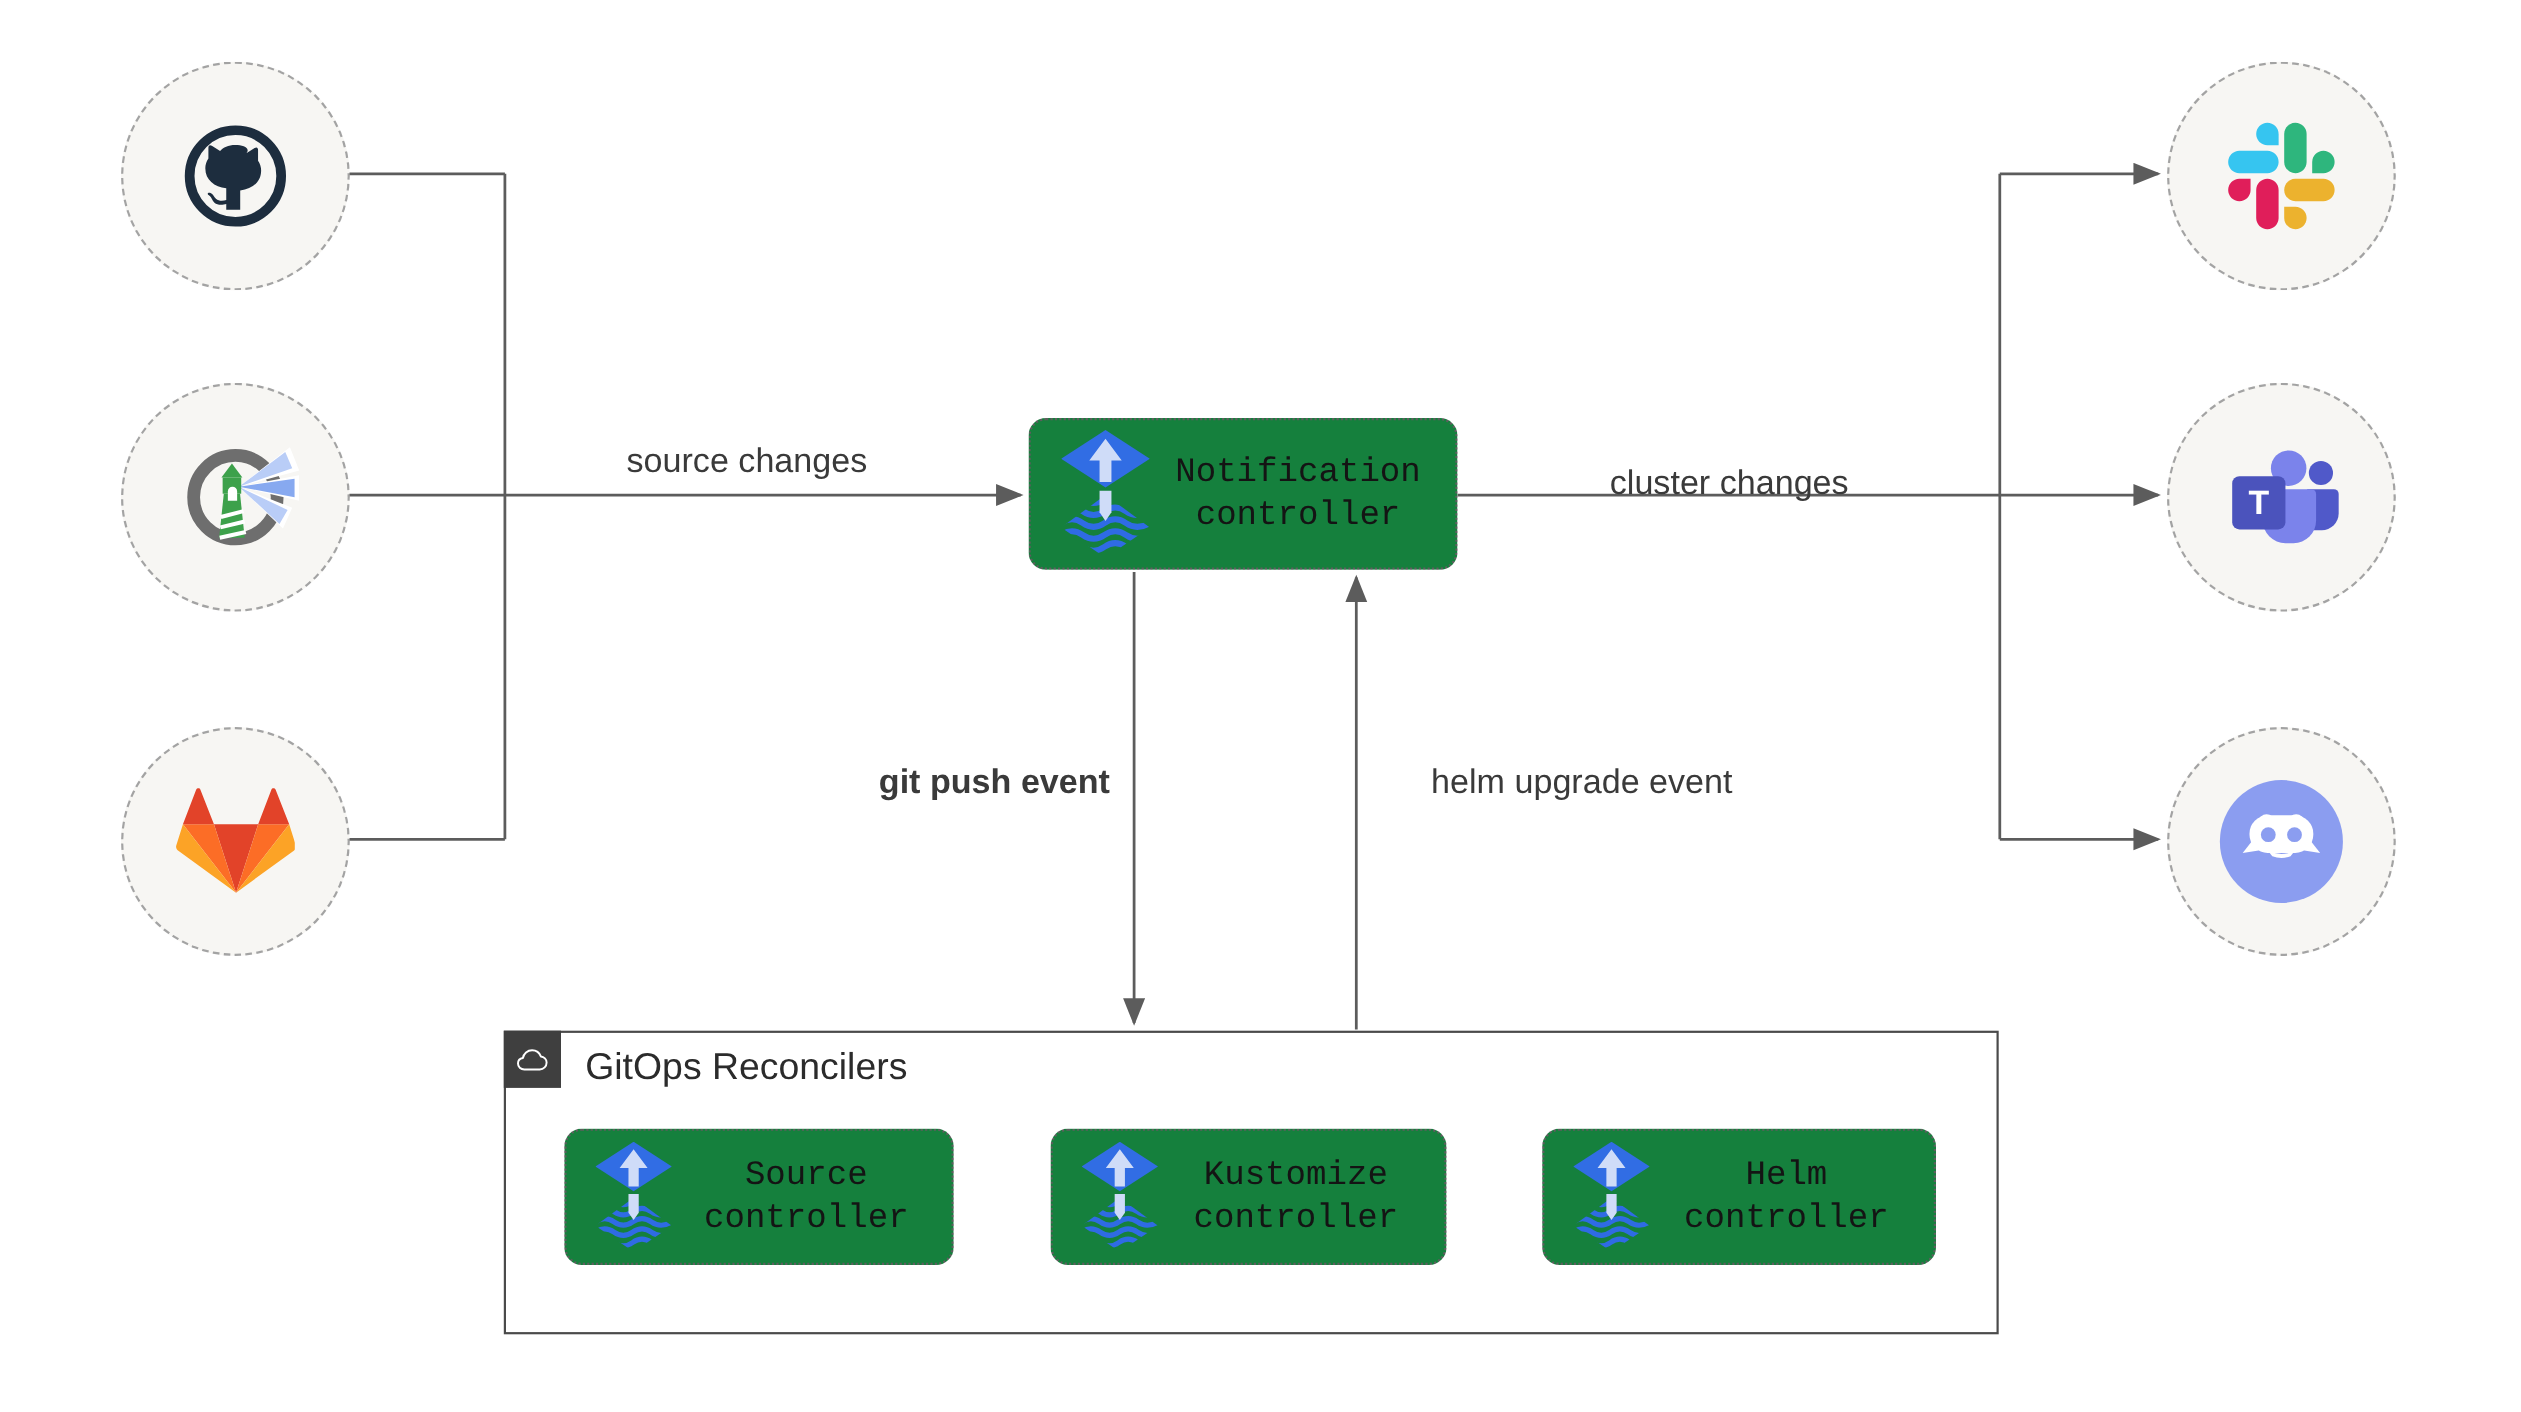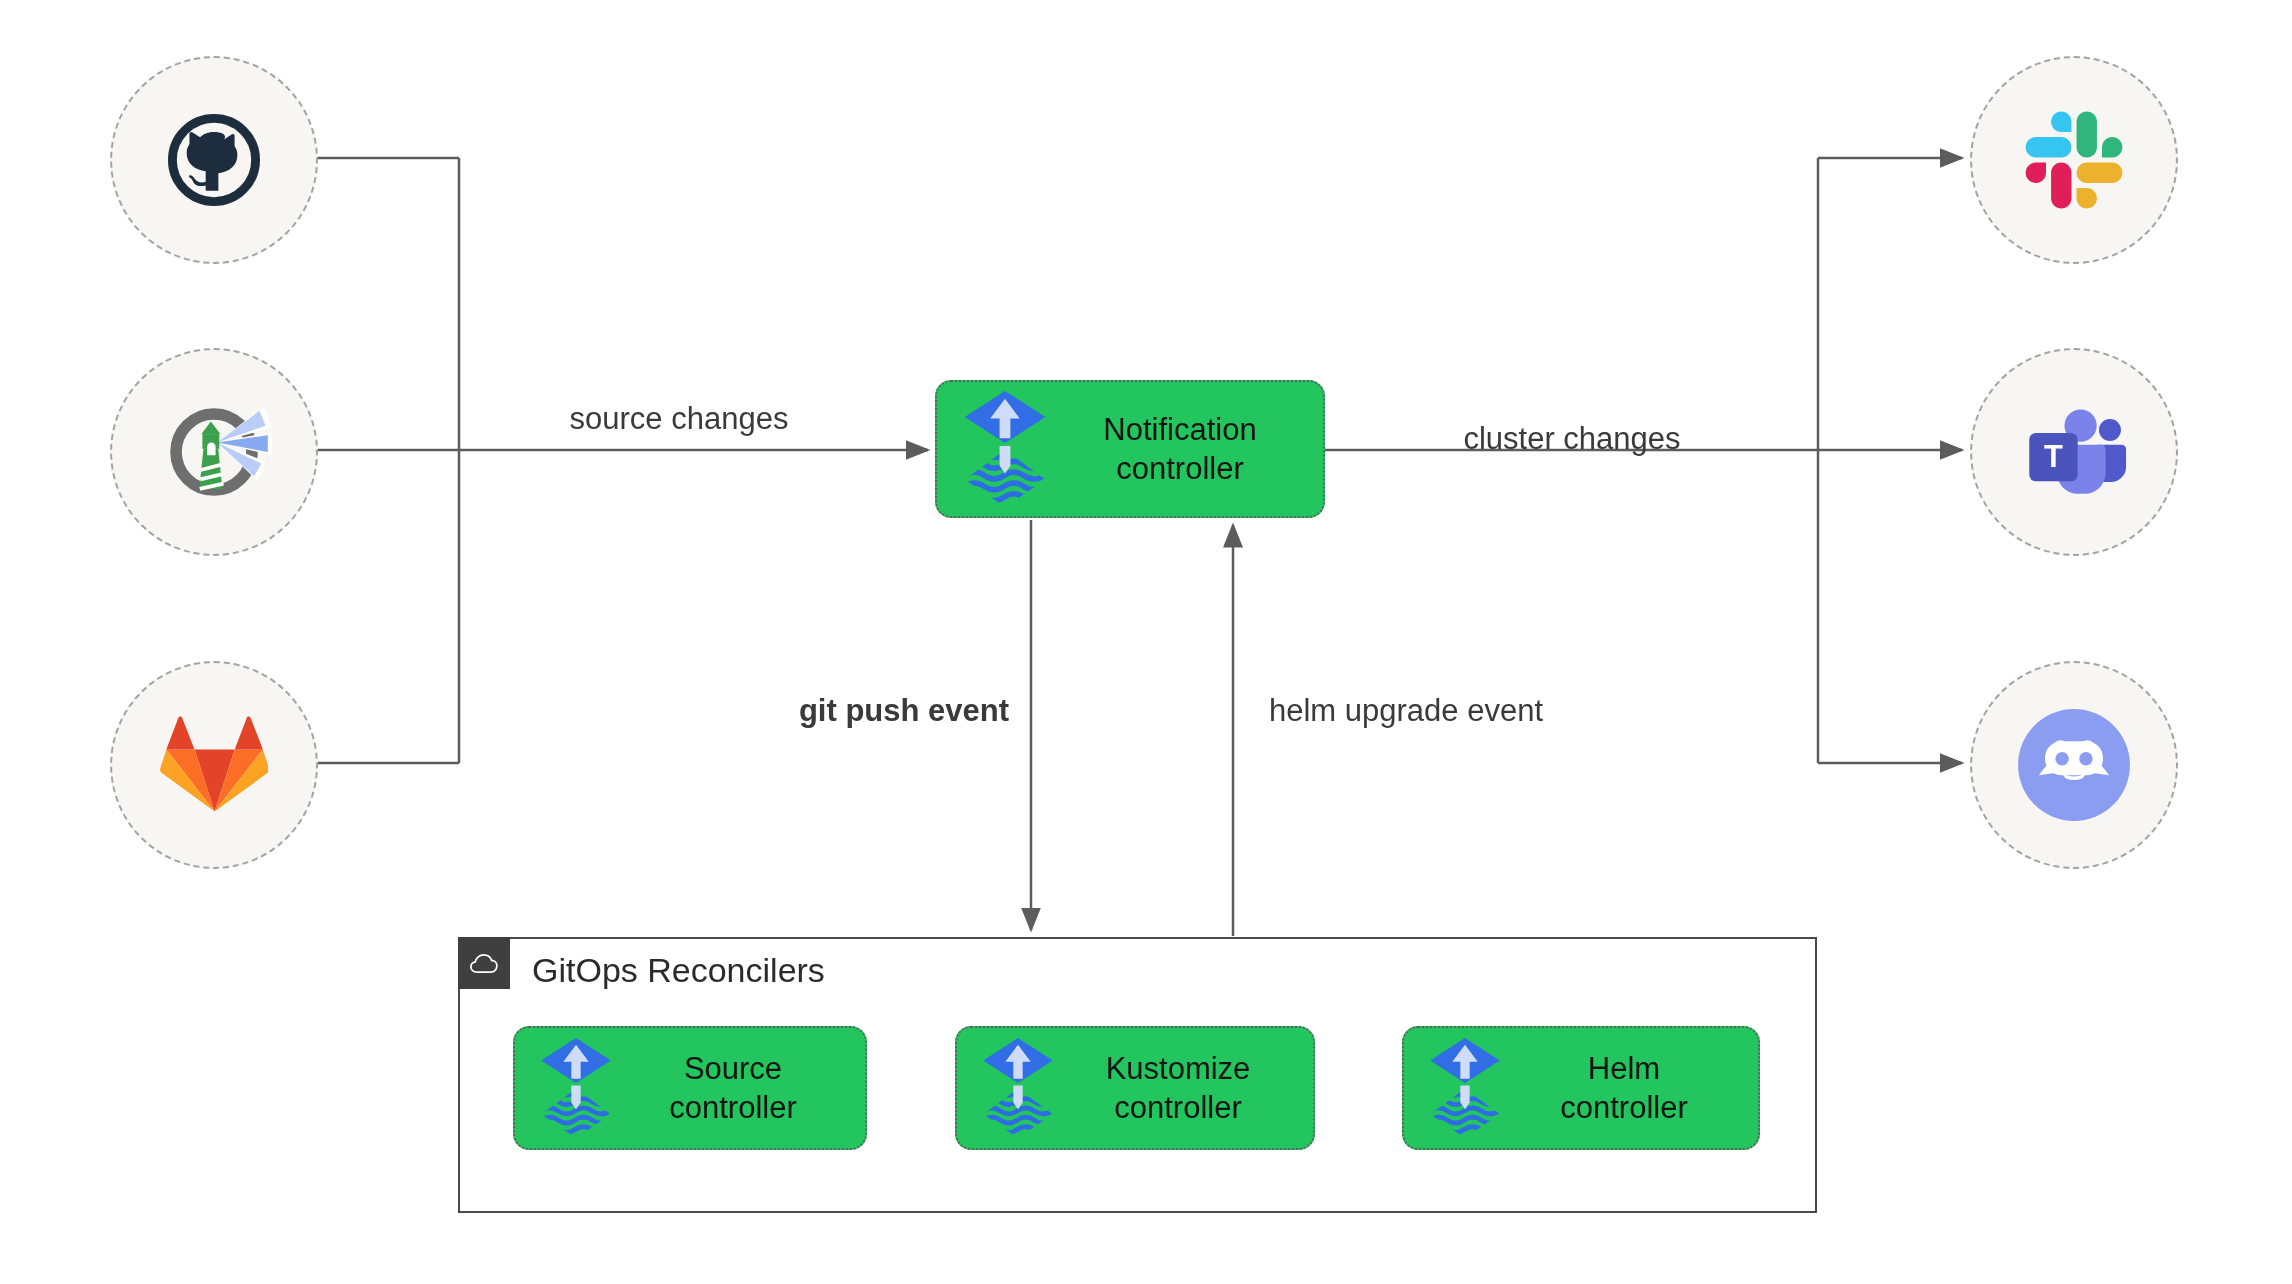--- a/index.html
+++ b/index.html
@@ -9,9 +9,9 @@
   .node{position:absolute;width:204px;height:204px;border-radius:50%;
         background:#f7f6f3;border:2px dashed #a3a3a3;z-index:2;
         display:flex;align-items:center;justify-content:center;}
-  .ctrl-box{position:absolute;background:#22c55e;border:2px dotted #5e5e5e;
+  .ctrl-box{position:absolute;background:#15803d;border:2px dotted #5e5e5e;
         border-radius:16px;z-index:2;display:flex;align-items:center;
-        padding:0 10px 0 26px;box-sizing:border-box;}
+        padding:0 10px 0 26px;box-sizing:border-box;font-family:Liberation Mono, monospace;}
   .ctrl-label{flex:1;text-align:center;color:#141414;font-size:31px;line-height:39px;}
   .edge-label{position:absolute;width:340px;text-align:center;color:#3a3a3a;
         font-size:31px;z-index:2;}

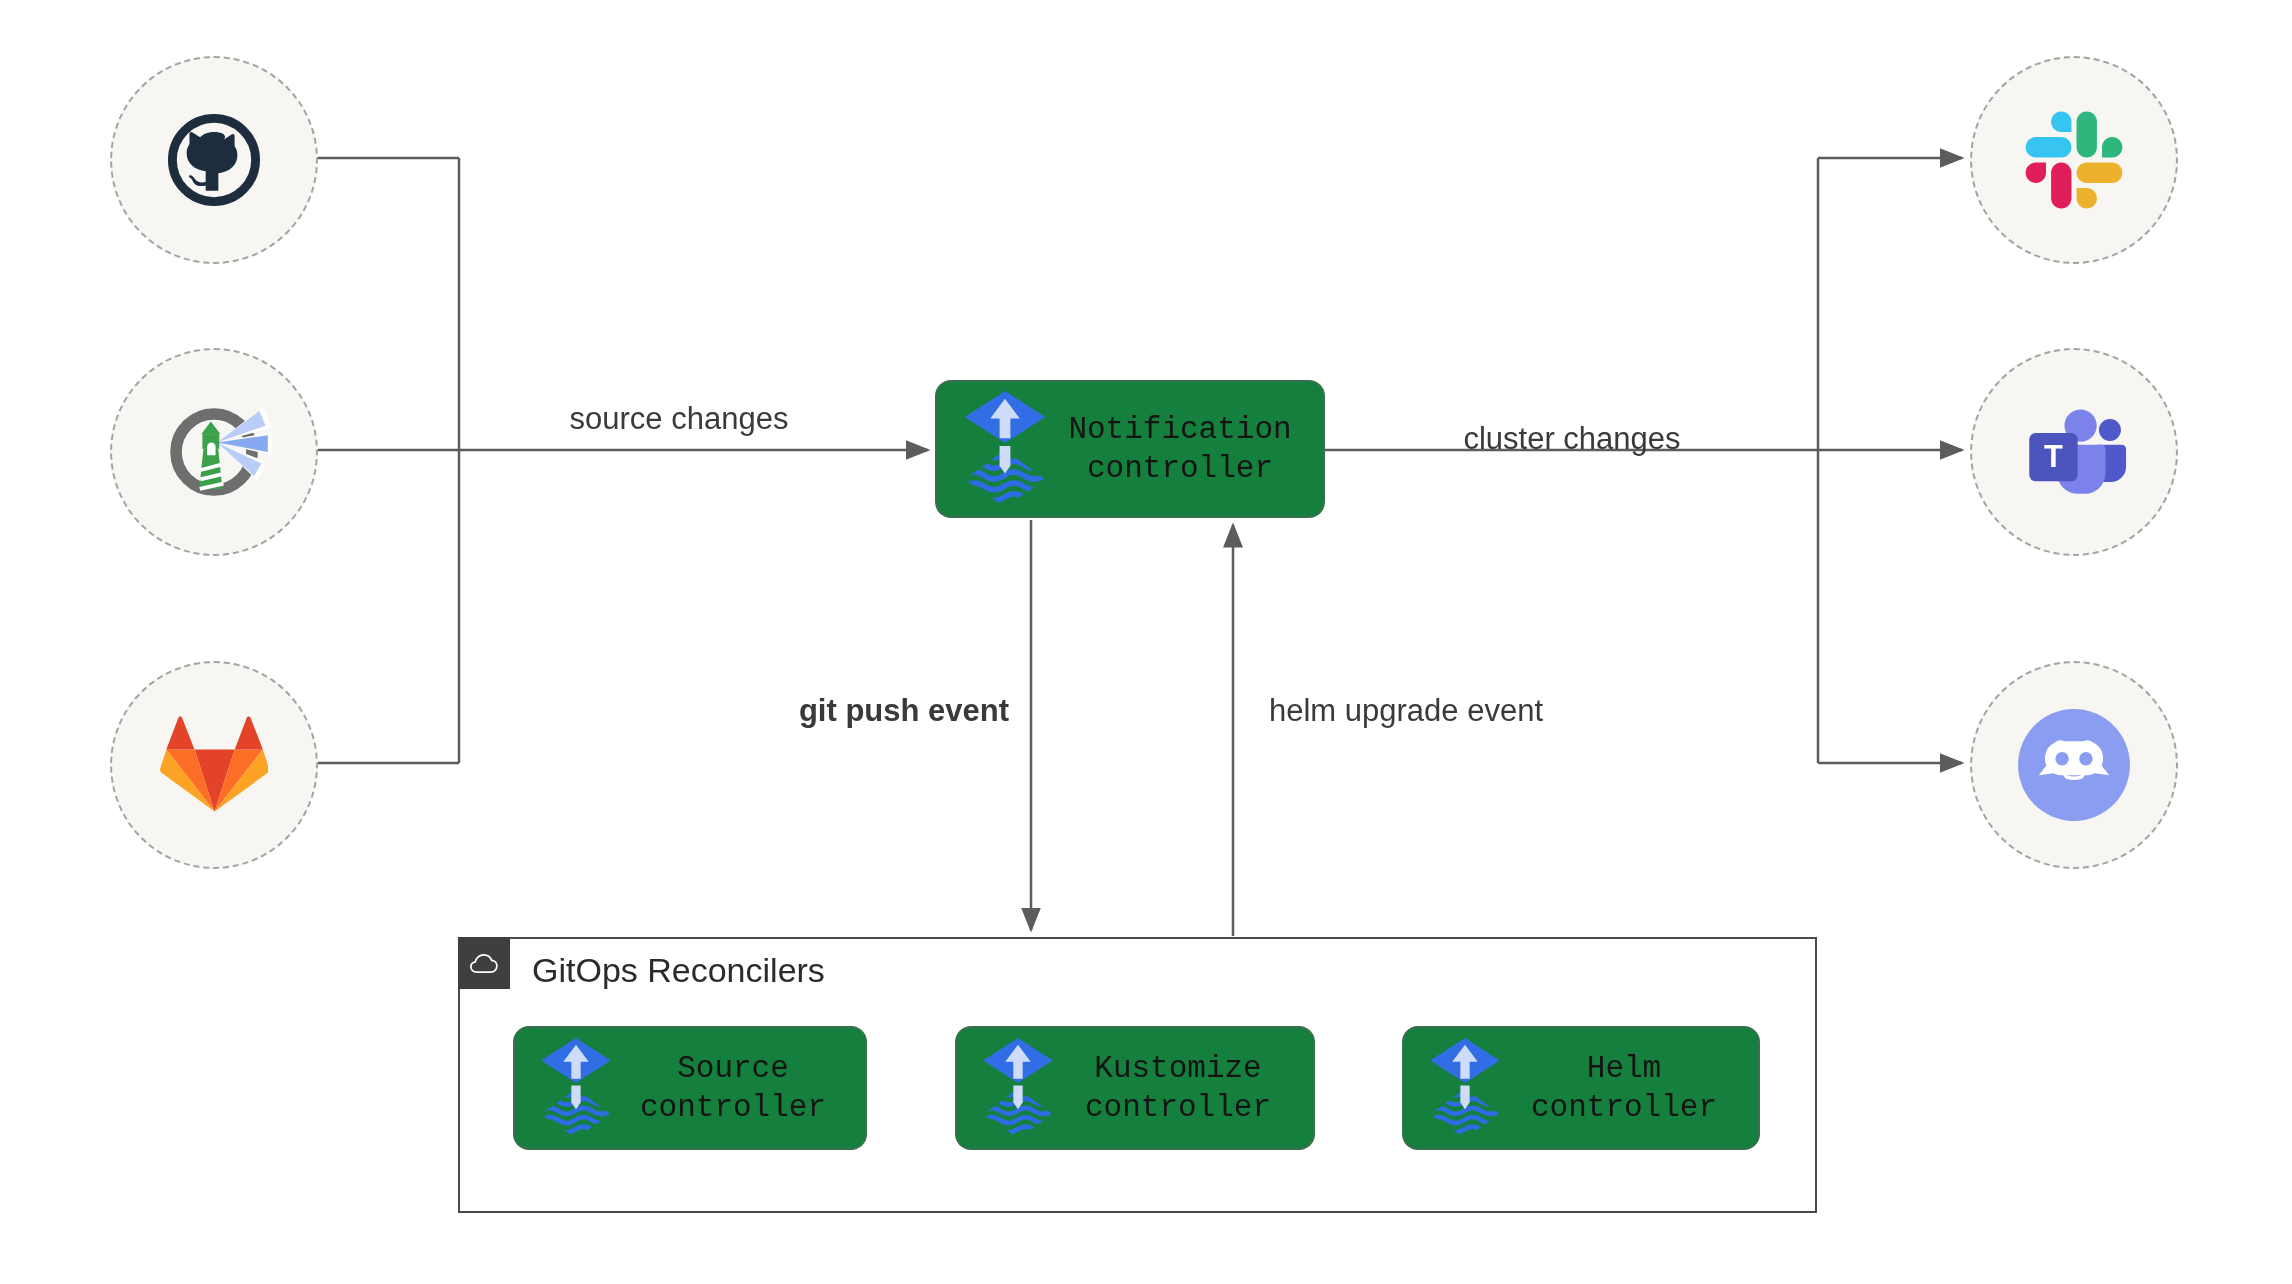--- a/index.html
+++ b/index.html
@@ -159,7 +159,7 @@
   <div class="edge-label" style="left:509px;top:401px;">source changes</div>
   <div class="edge-label" style="left:1402px;top:421px;">cluster changes</div>
   <div class="edge-label" style="left:734px;top:693px;font-weight:bold;">git push event</div>
-  <div class="edge-label" style="left:1236px;top:693px;">helm upgrade event</div>
+  <div class="edge-label" style="left:1236px;top:693px;padding-left:32px;">helm upgrade event</div>
 
   <div id="reconcilers">
     <div id="reconcilers-header">

